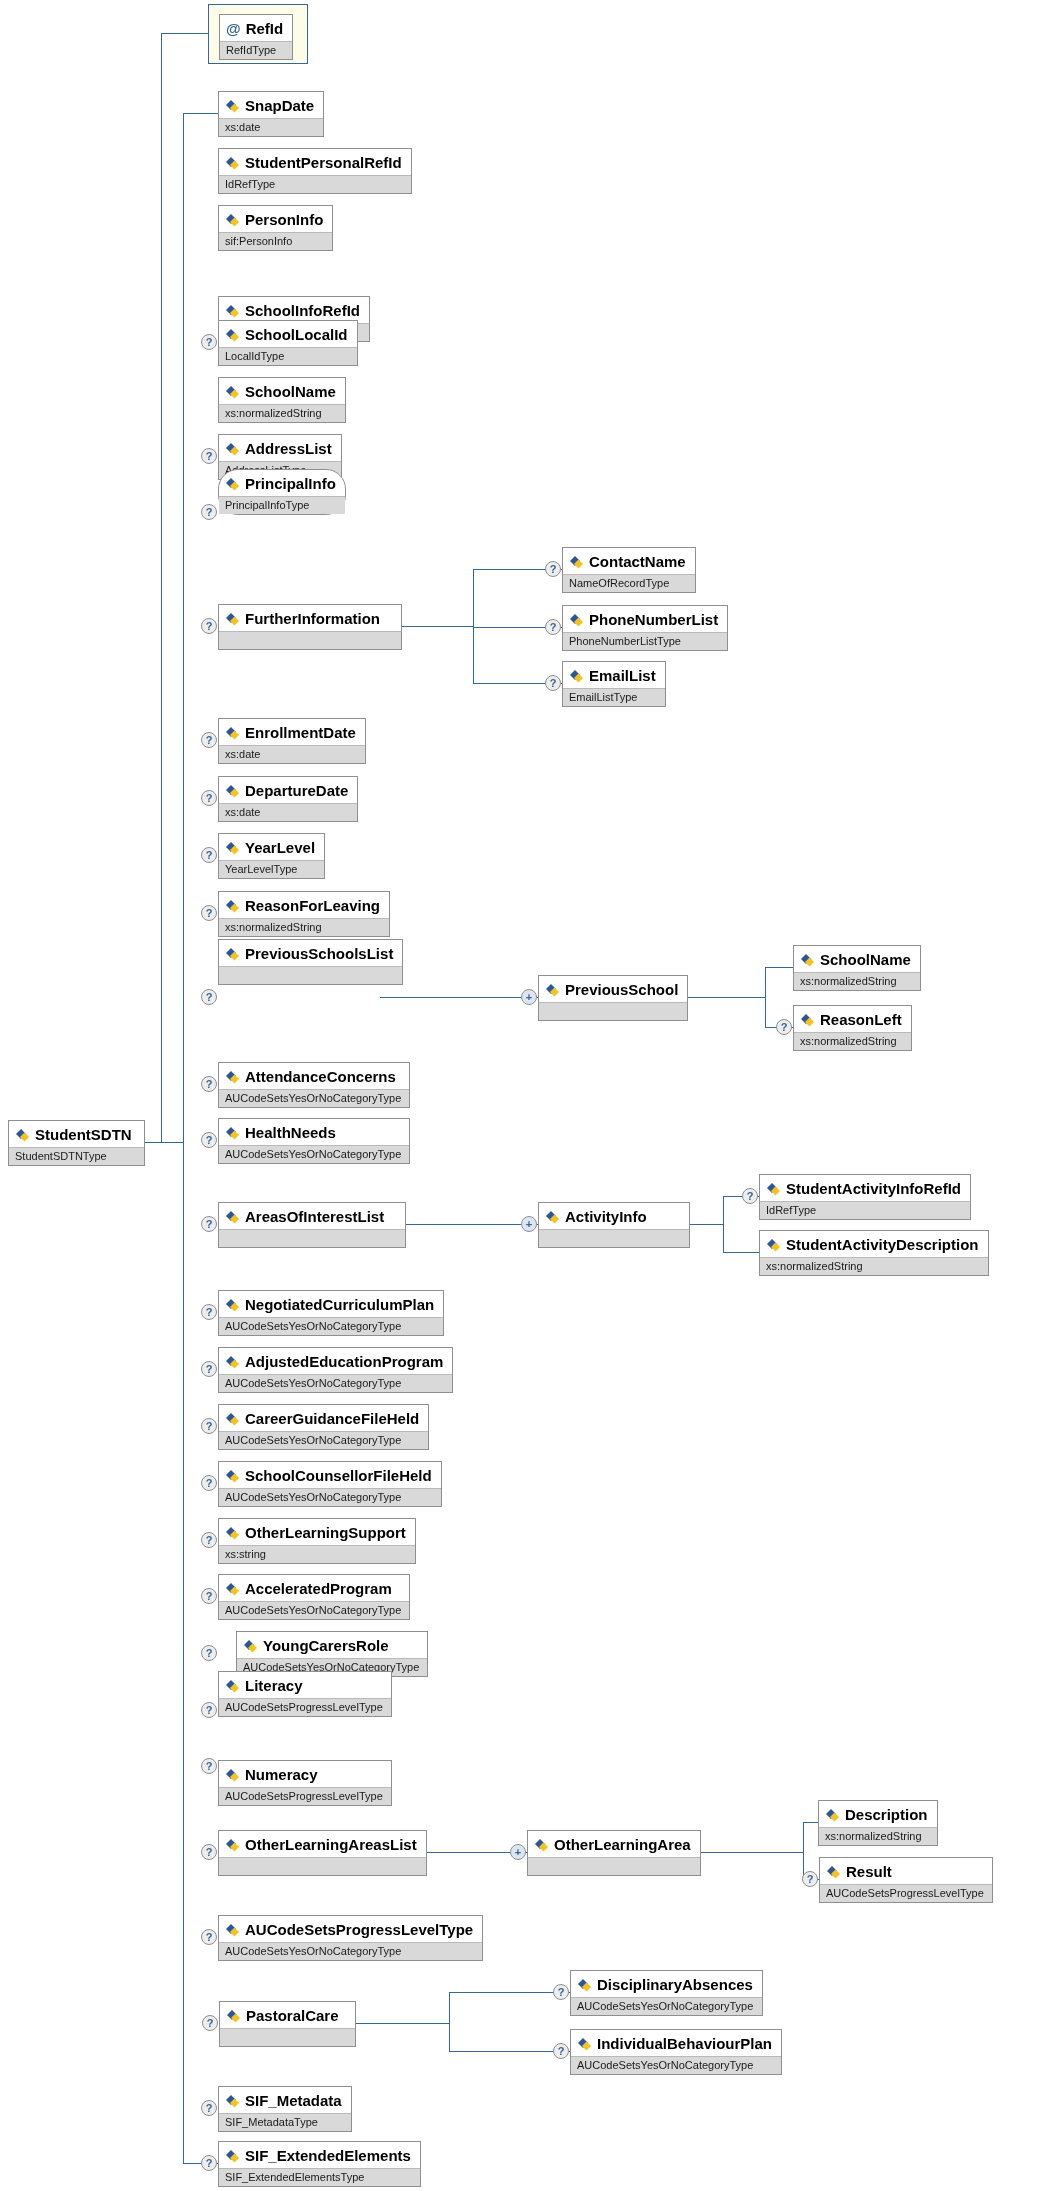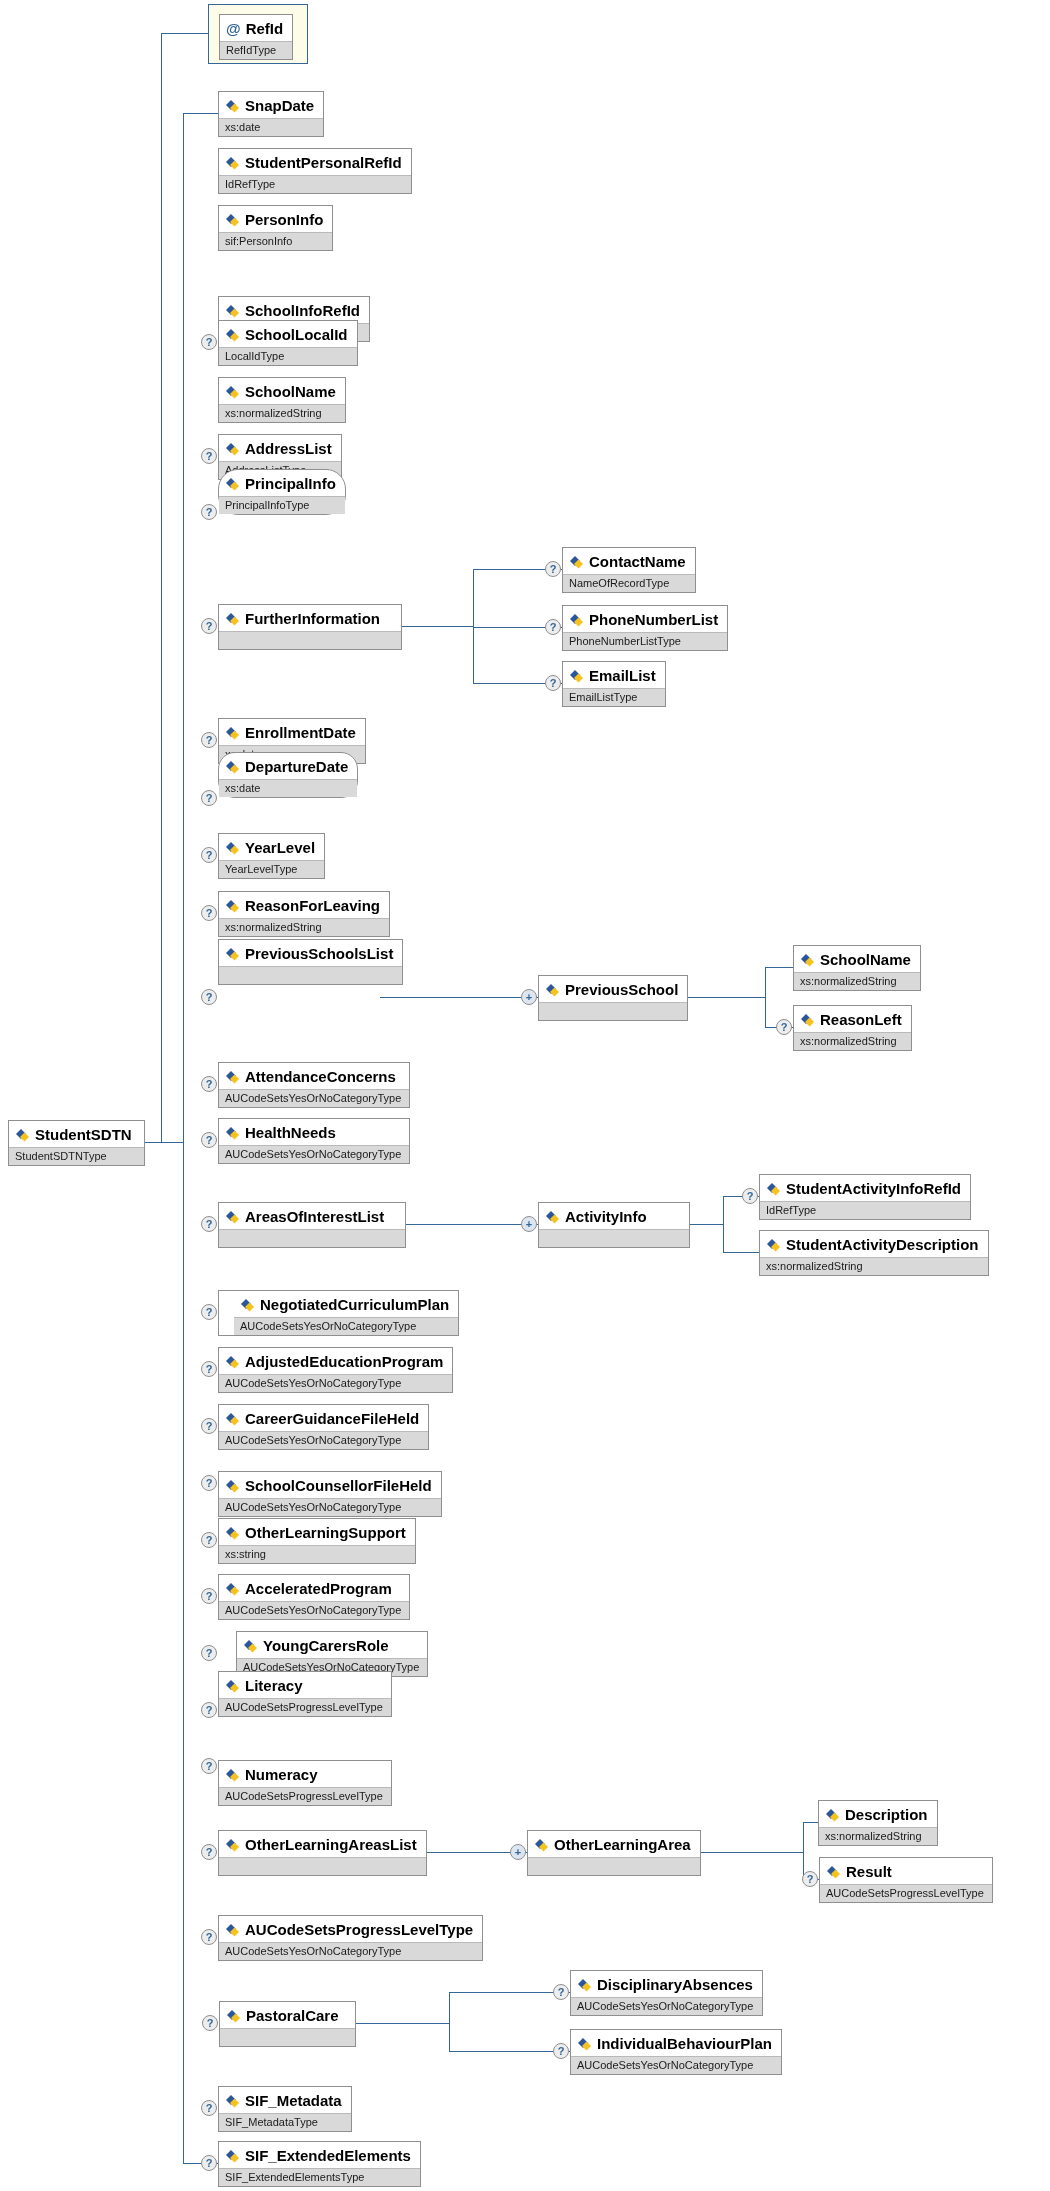--- a/index.html
+++ b/index.html
@@ -230,7 +230,7 @@
       <div class="eband">xs:date</div>
     </div>
     <div class="qcirc" style="left: 201px; top: 732px;">?</div>
-    <div class="ebox" style="left: 218px; top: 752px; border-radius: 17px;">
+    <div class="ebox" style="left: 218px; top: 776px;">
       <div class="ename">
         <svg class="eic" width="15" height="14" viewBox="0 0 15 14">
           <polygon points="1,6 6,1 11,6 6,11" fill="#2b579a"></polygon>

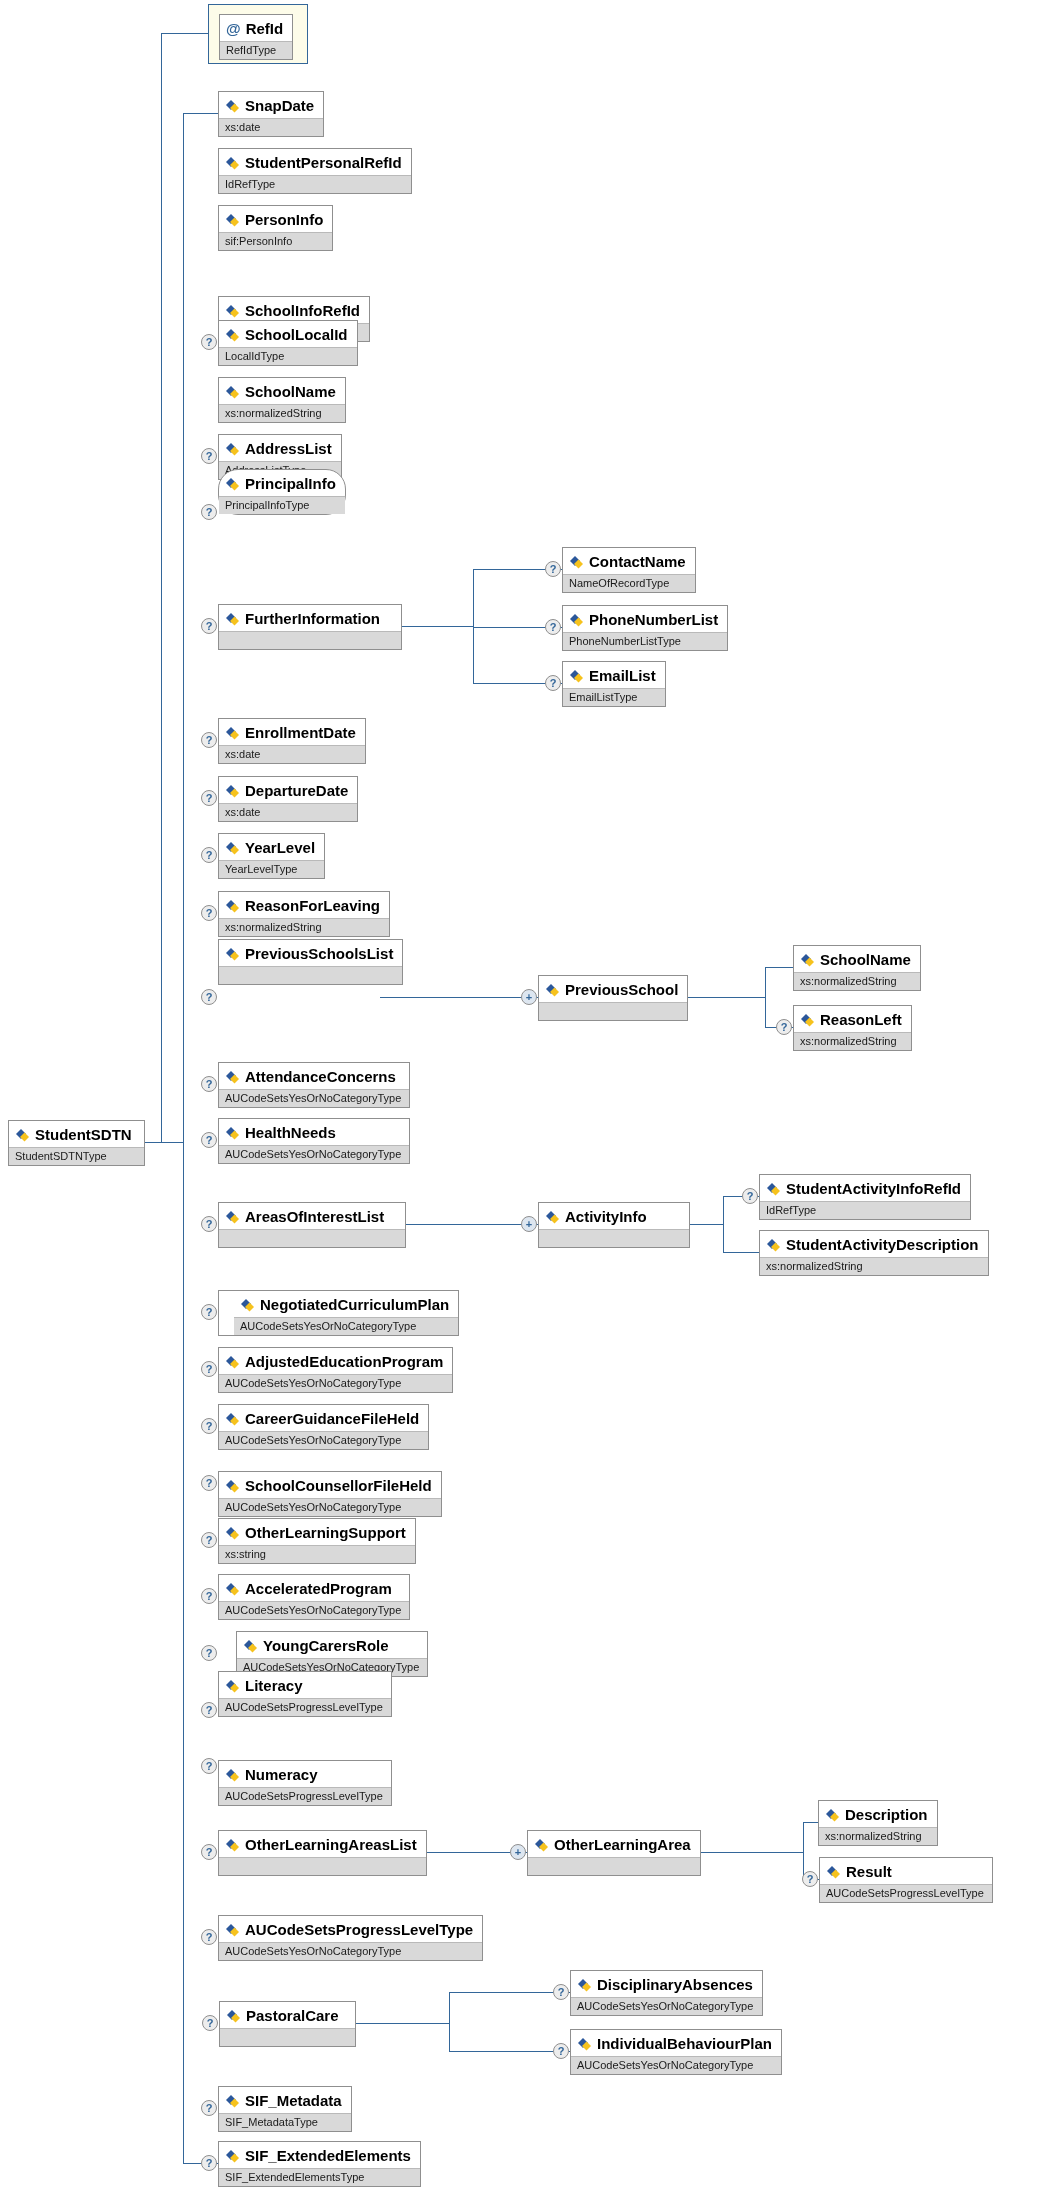--- a/index.html
+++ b/index.html
@@ -371,7 +371,7 @@
       </div>
       <div class="eband">xs:normalizedString</div>
     </div>
-    <div class="ebox" style="left: 218px; top: 1290px; padding-left: 15px;">
+    <div class="ebox" style="left: 218px; top: 1290px;">
       <div class="ename">
         <svg class="eic" width="15" height="14" viewBox="0 0 15 14">
           <polygon points="1,6 6,1 11,6 6,11" fill="#2b579a"></polygon>

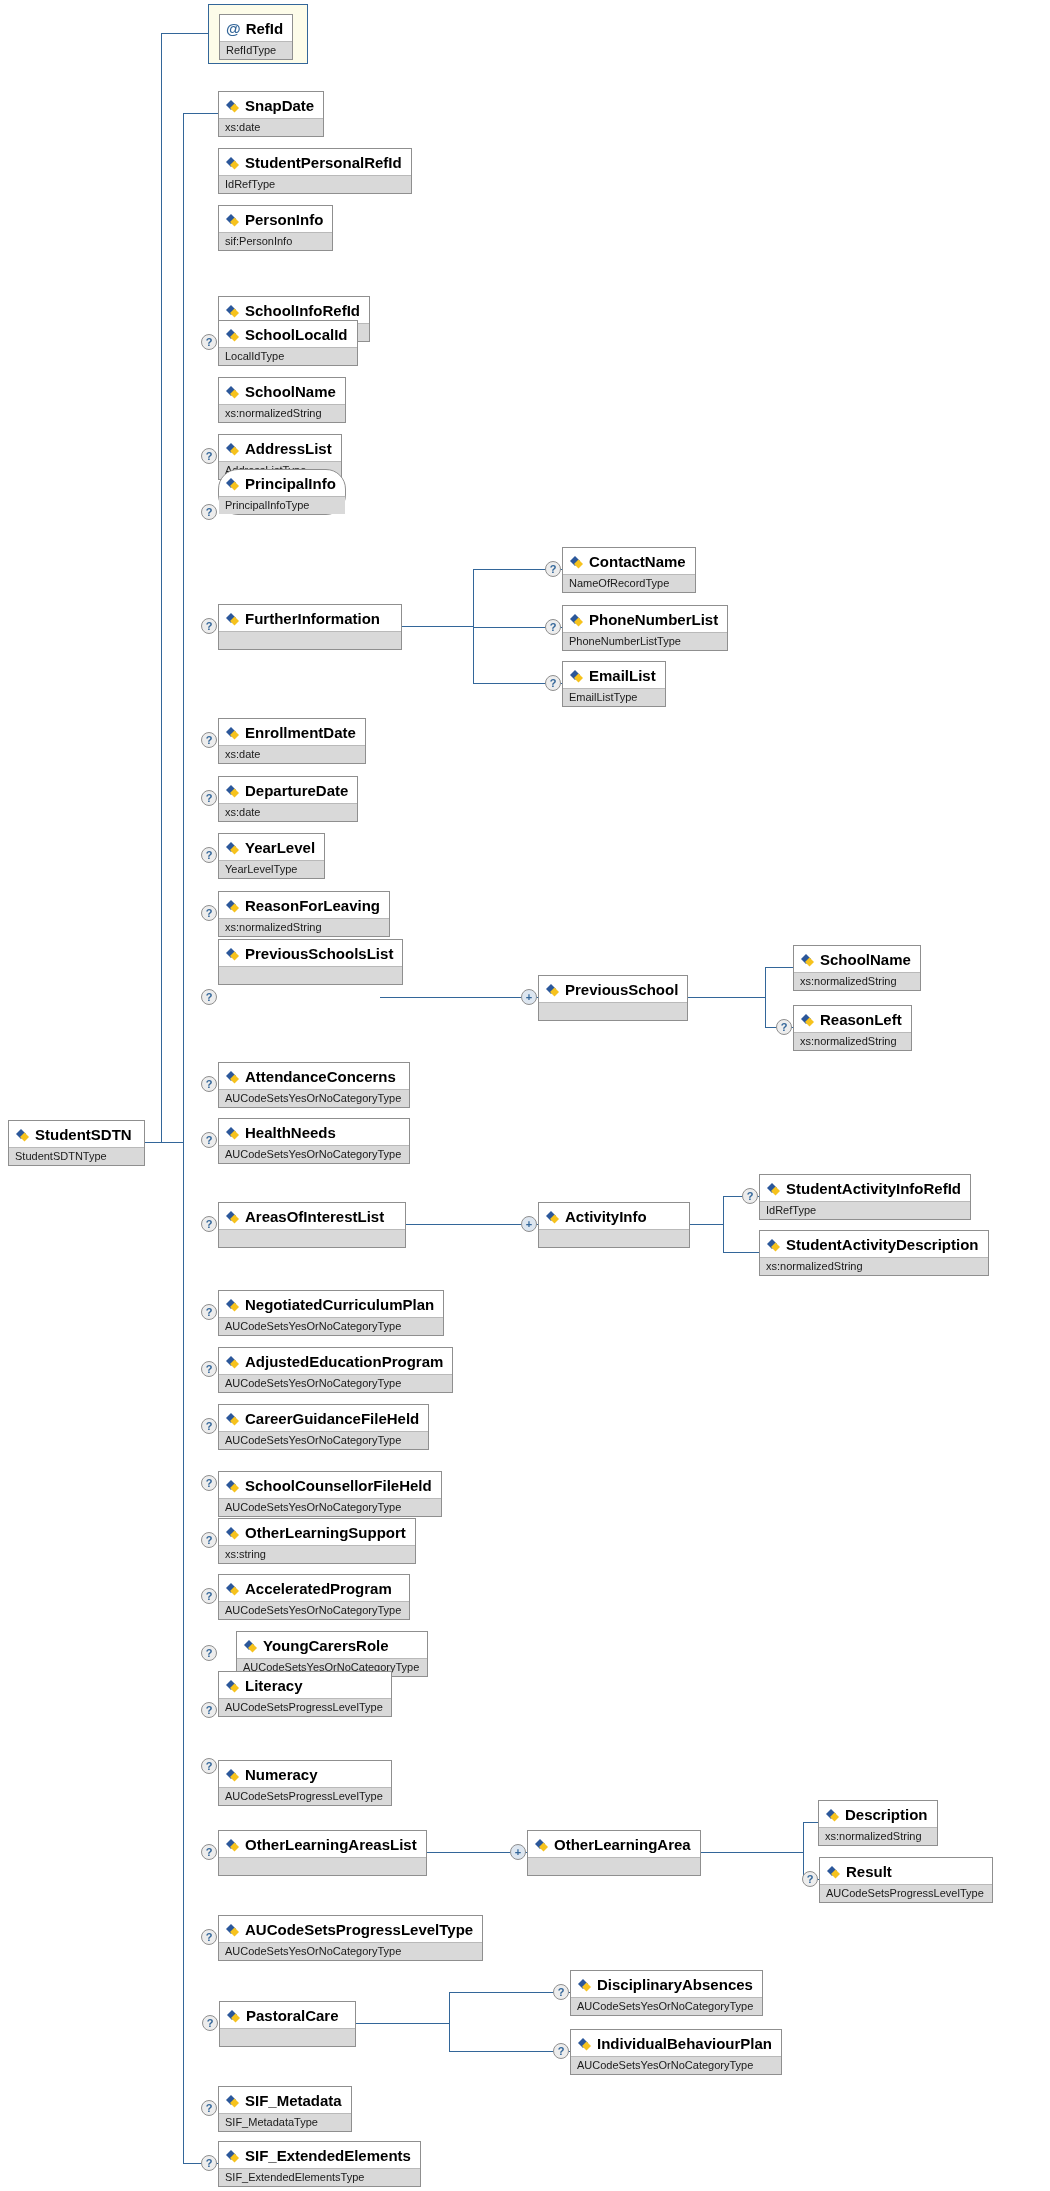--- a/index.html
+++ b/index.html
@@ -404,7 +404,7 @@
       <div class="eband">AUCodeSetsYesOrNoCategoryType</div>
     </div>
     <div class="qcirc" style="left: 201px; top: 1418px;">?</div>
-    <div class="ebox" style="left: 218px; top: 1461px; margin-top: 10px;">
+    <div class="ebox" style="left: 218px; top: 1461px;">
       <div class="ename">
         <svg class="eic" width="15" height="14" viewBox="0 0 15 14">
           <polygon points="1,6 6,1 11,6 6,11" fill="#2b579a"></polygon>

